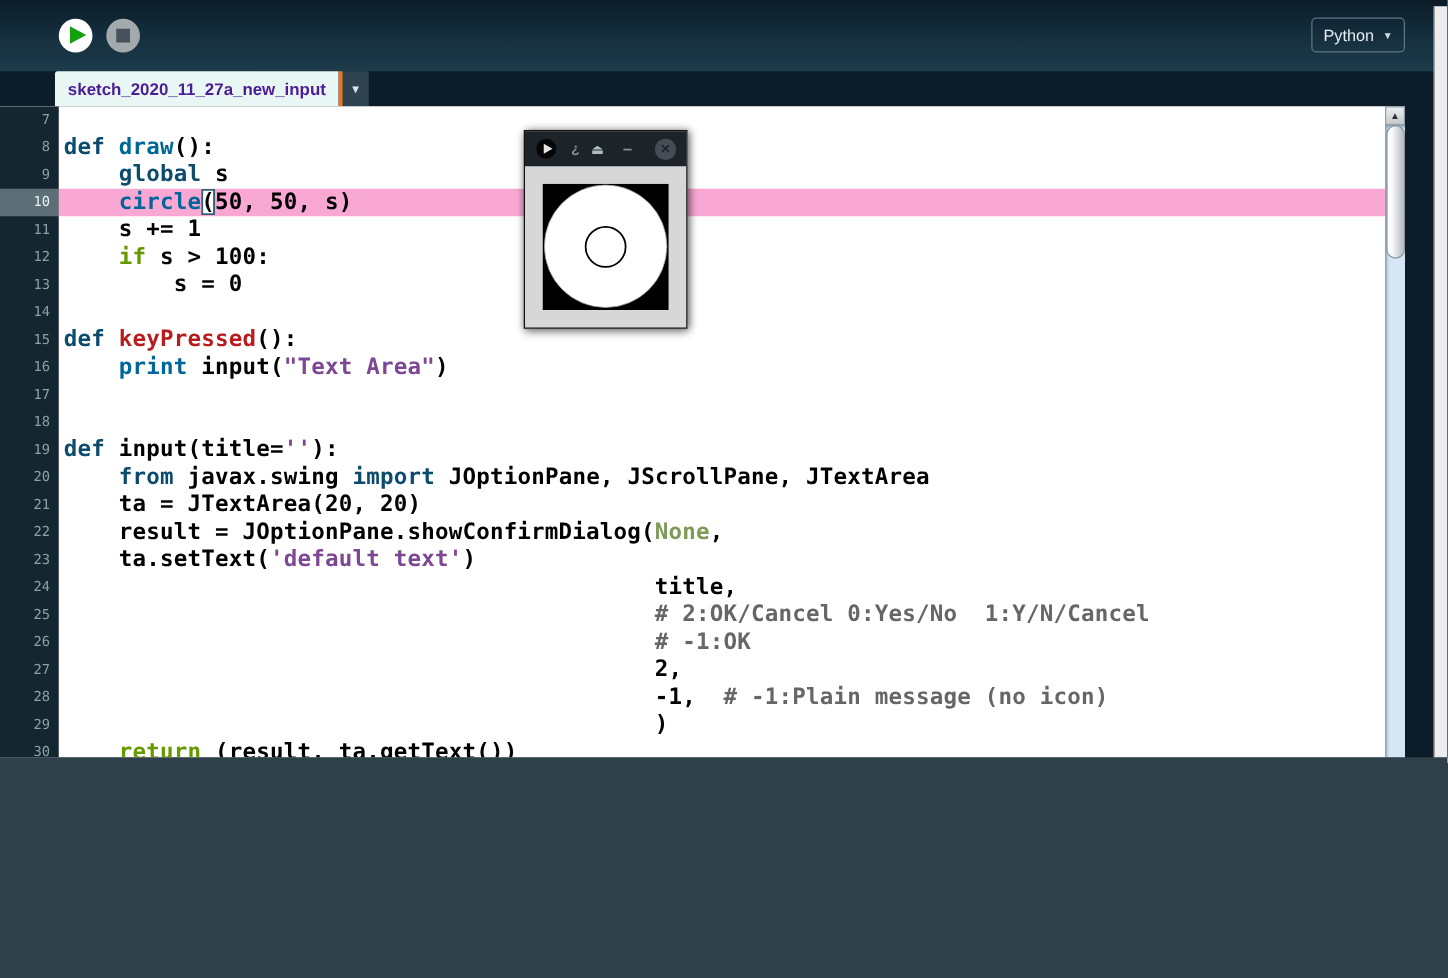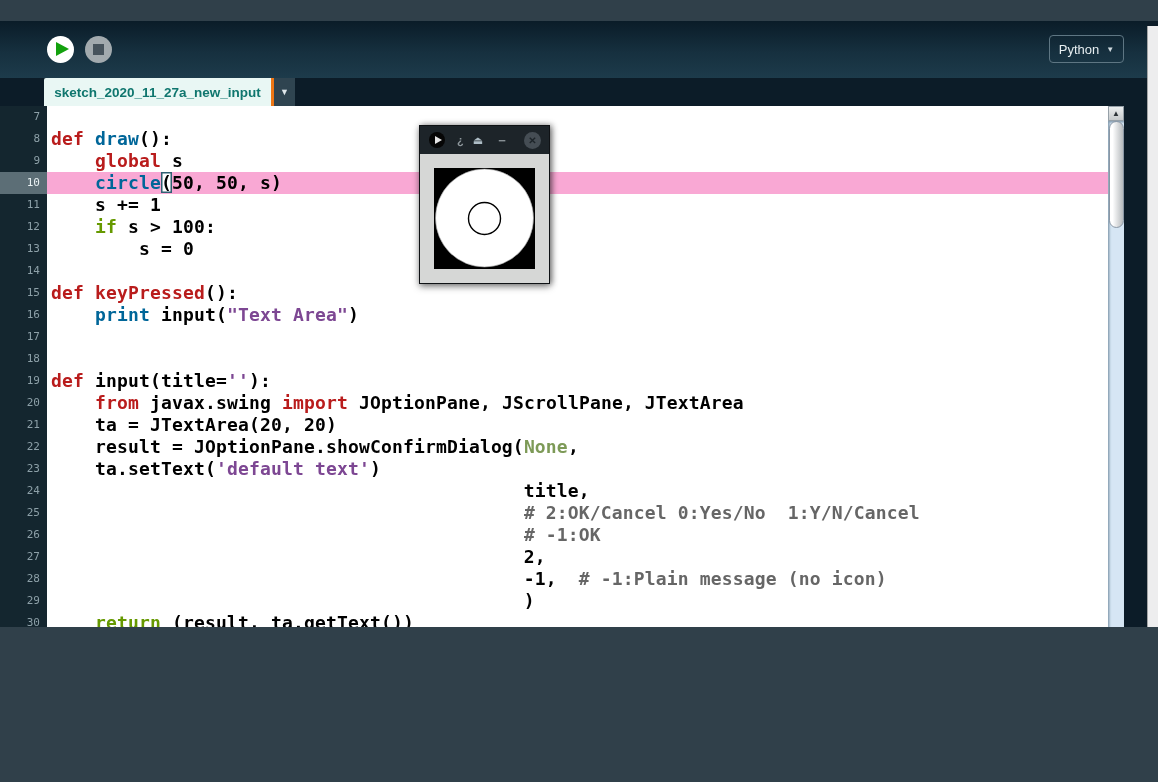--- a/index.html
+++ b/index.html
@@ -5,7 +5,7 @@
   html,body{margin:0;padding:0;background:#30404a;}
   *{box-sizing:border-box;}
   .window{position:relative;width:1158px;height:606px;background:#0c1c28;overflow:hidden;
-          font-family:"Liberation Sans",sans-serif;margin-top:21px;}
+          font-family:"Liberation Sans",sans-serif;}
   
   .toolbar{position:absolute;left:0;top:0;width:1147px;height:57px;
            background:linear-gradient(180deg,#0a1c28 0%,#16303f 55%,#1d3b4b 100%);}

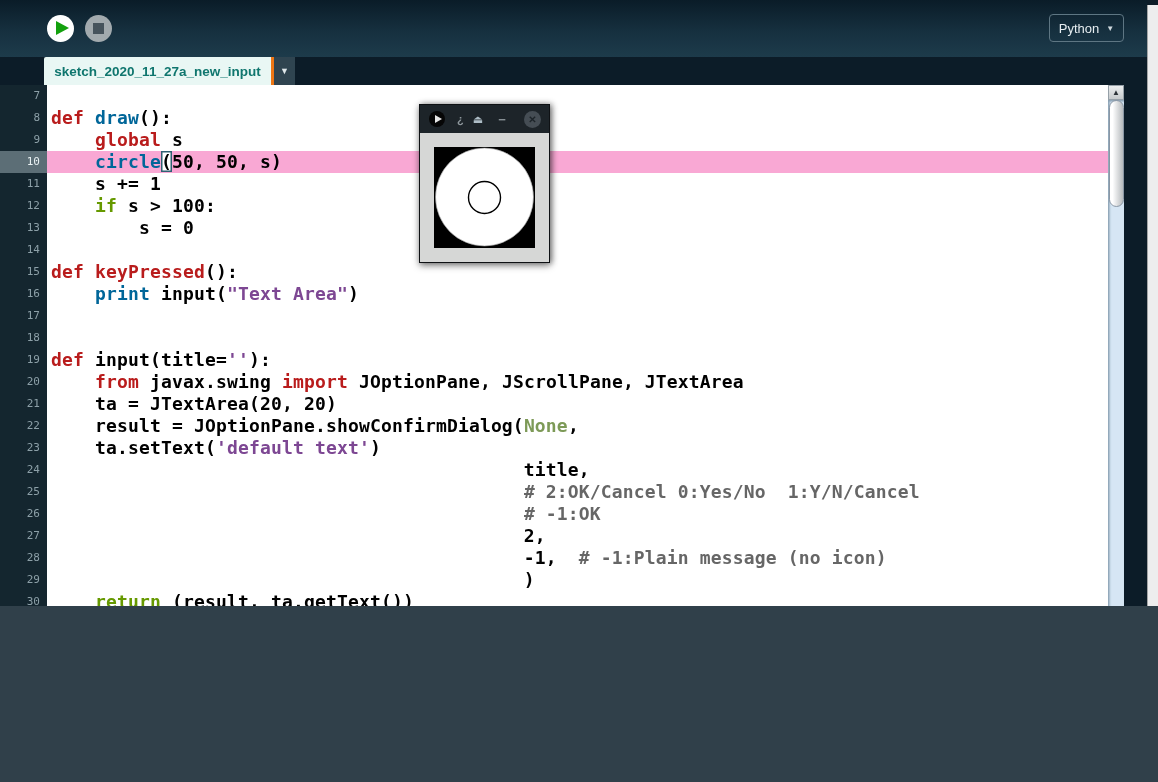--- a/index.html
+++ b/index.html
@@ -24,7 +24,7 @@
   .mode-btn .arrow{font-size:8px;color:#cfd9de;}
   
   .tab{position:absolute;left:44px;top:57px;width:227px;height:28px;background:#e9f7f4;
-       color:#0f766e;font-size:13.5px;font-weight:bold;display:flex;align-items:center;
+       color:#4c1d95;font-size:13.5px;font-weight:bold;display:flex;align-items:center;
        justify-content:center;cursor:pointer;border-radius:2px 0 0 0;}
   .tab-dd{position:absolute;left:271px;top:57px;width:24px;height:28px;background:#2f4450;
           border-left:3px solid #ed7615;color:#dfe7ea;font-size:9px;display:flex;

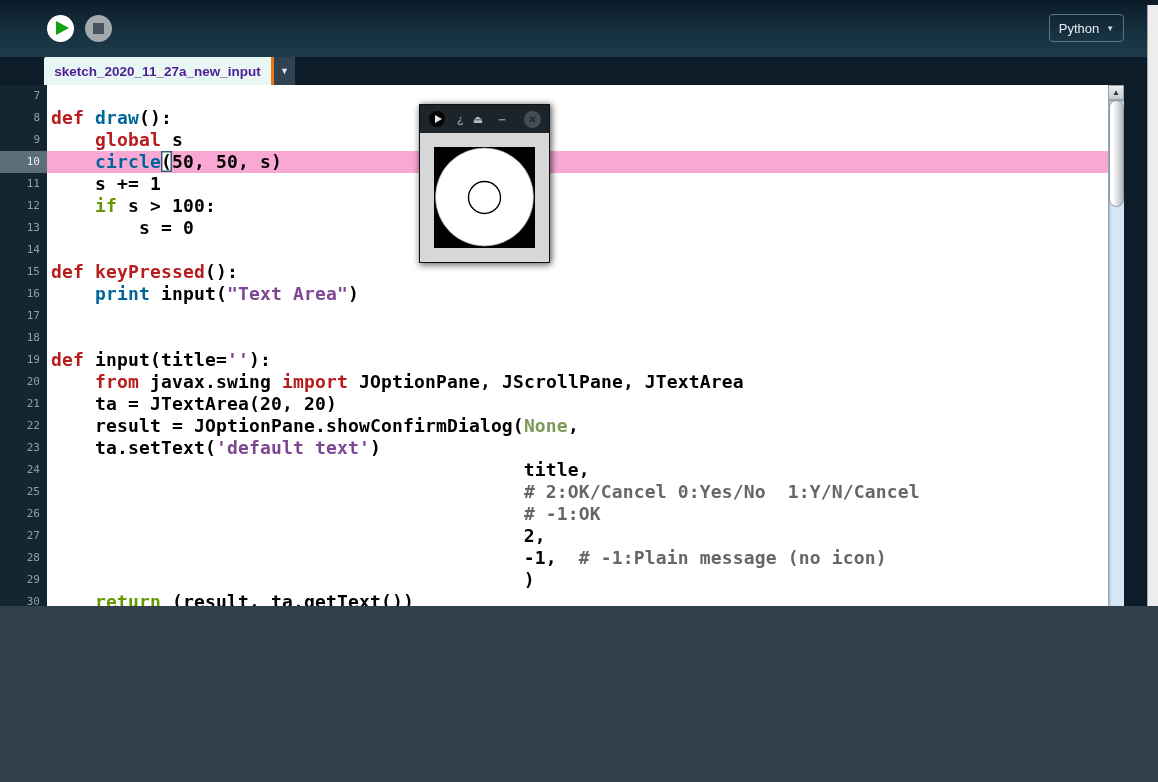--- a/index.html
+++ b/index.html
@@ -40,7 +40,7 @@
             font-family:"DejaVu Sans Mono",monospace;font-size:18px;font-weight:bold;
             letter-spacing:0.16px;color:#000;}
   .code-row.current{background:#f9a8d4;}
-  .tok-kw{color:#b91c1c;}
+  .tok-kw{color:#0c4a6e;}
   .tok-fn{color:#006699;}
   .tok-ev{color:#b91c1c;text-align:center;}
   .tok-flow{color:#669900;}

